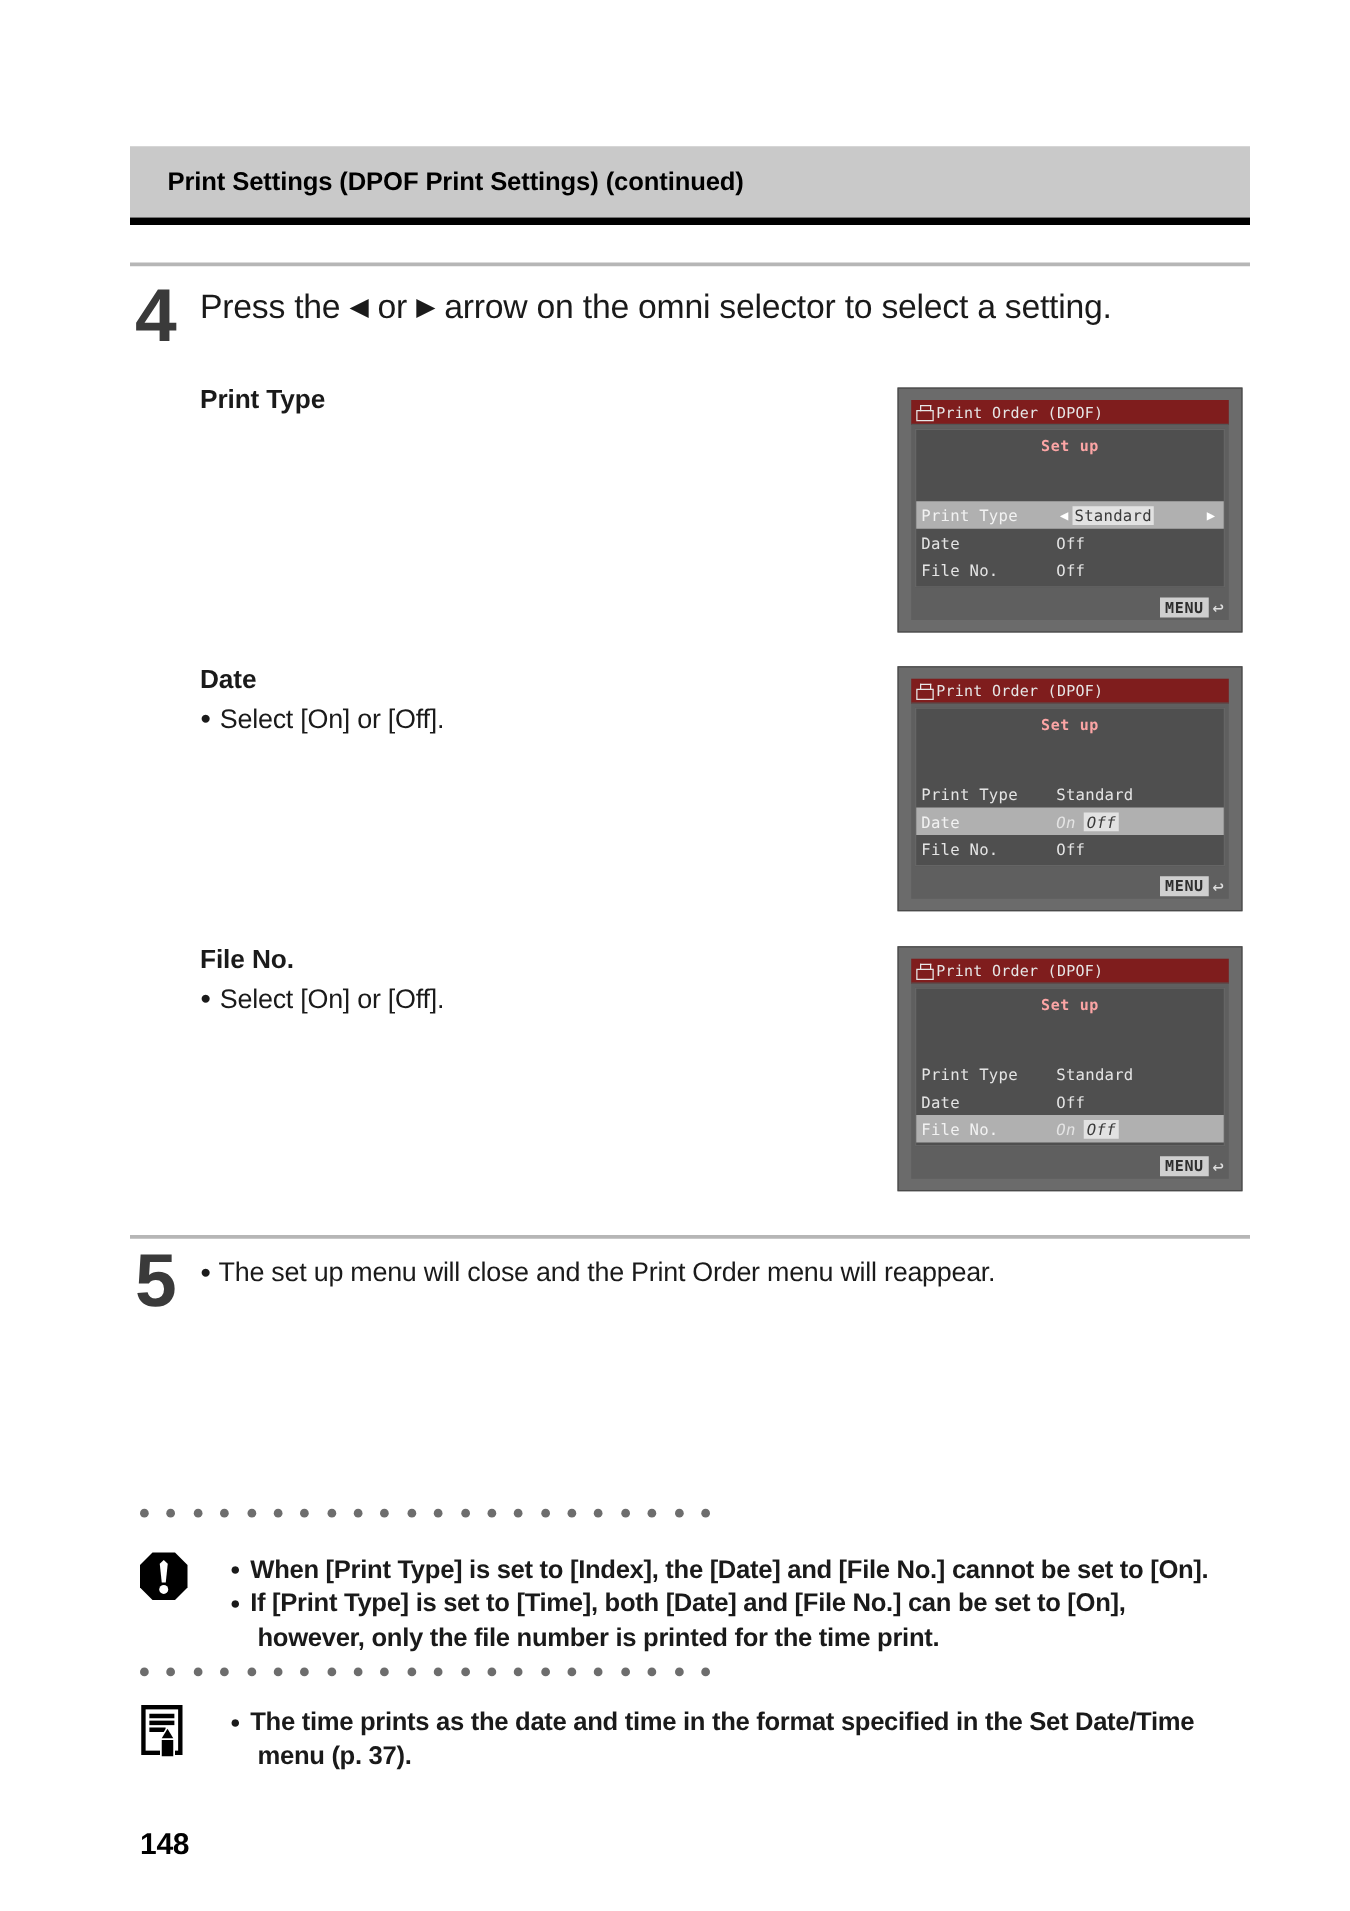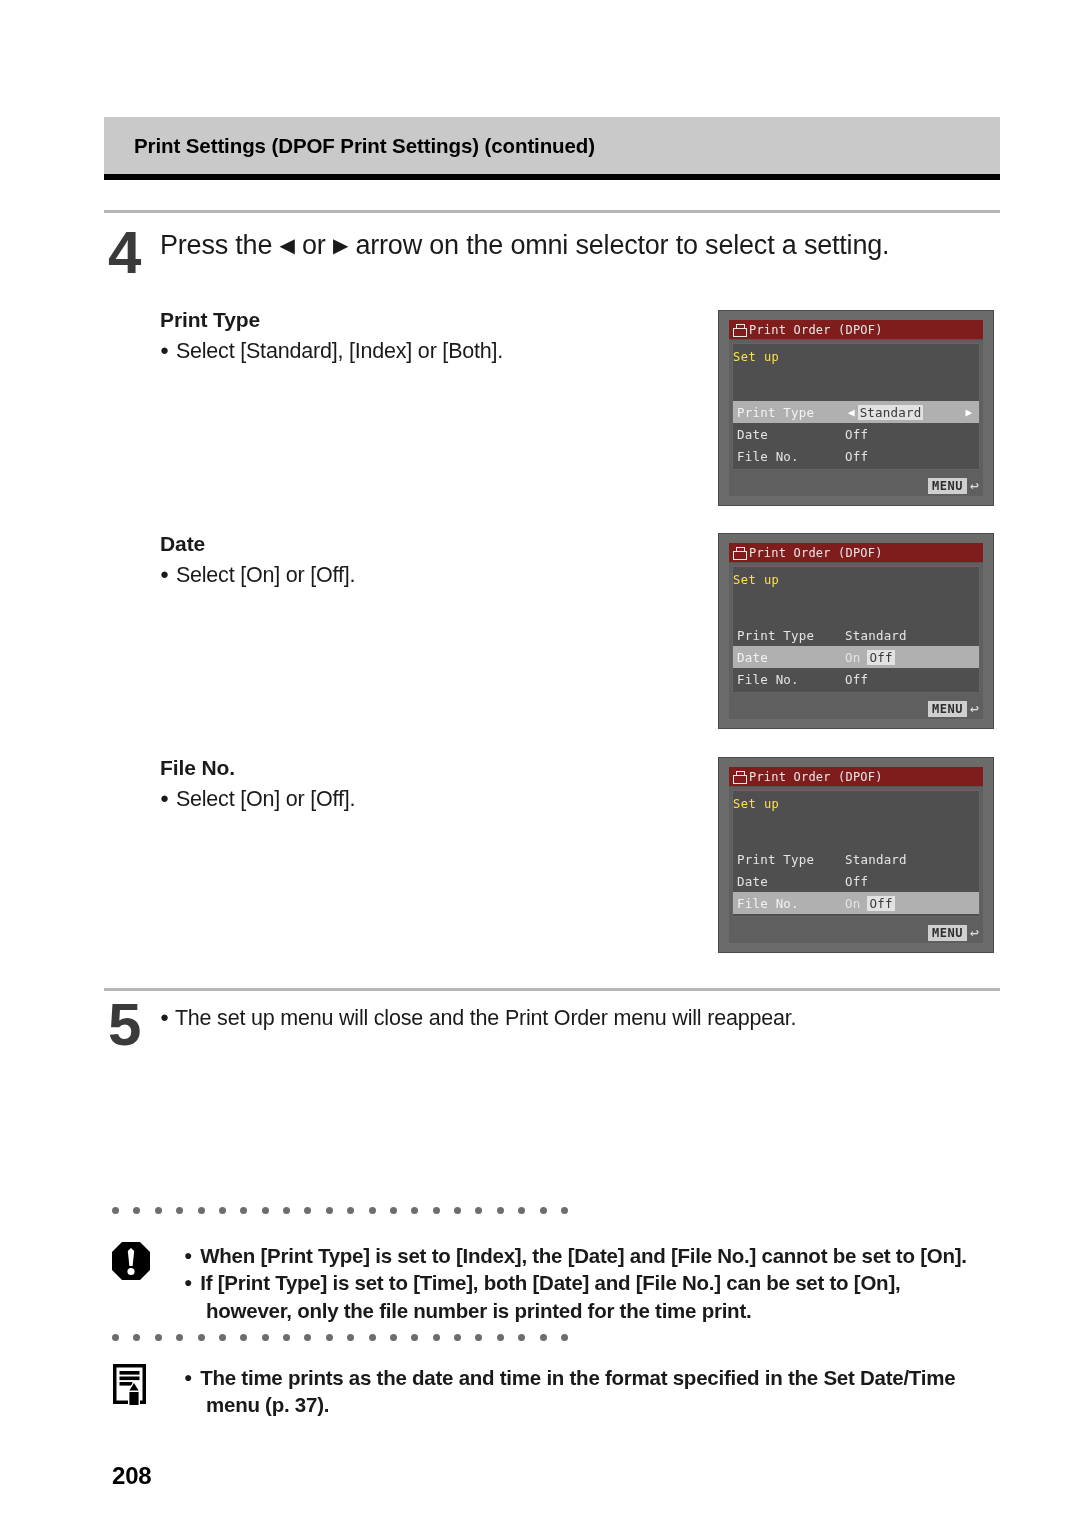--- a/index.html
+++ b/index.html
@@ -335,7 +335,6 @@
 
   <div class="setting set-print-type">
     <div class="setting-name">Print Type</div>
-    <div class="setting-desc"><span class="dot">●</span><span>Select [Standard], [Index] or [Both].</span></div>
   </div>
 
   <div class="setting set-date">

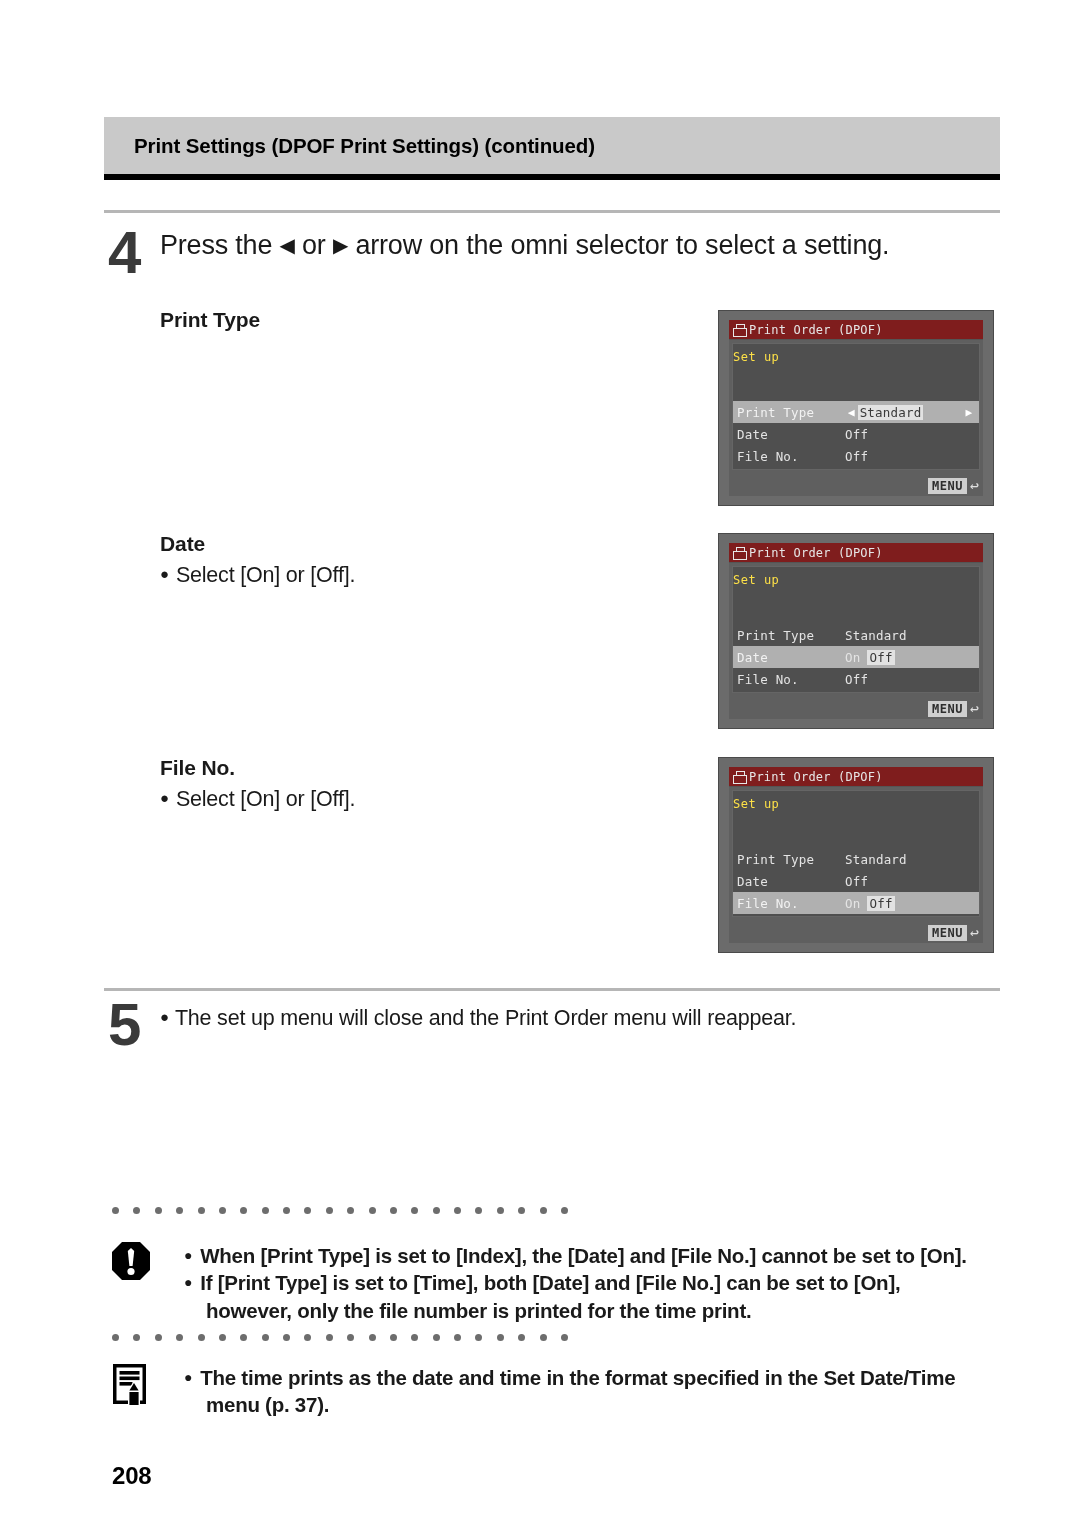--- a/index.html
+++ b/index.html
@@ -183,11 +183,12 @@
     border: 1px solid #656565;
   }
   .lcd-setup {
-    text-align: left;
+    text-align: center;
     font-size: 12px;
-    color: #fde047;
+    color: #fca5a5;
     padding-top: 6px;
     letter-spacing: 0.5px;
+    font-weight: bold;
   }
   .lcd-rows {
     position: absolute;

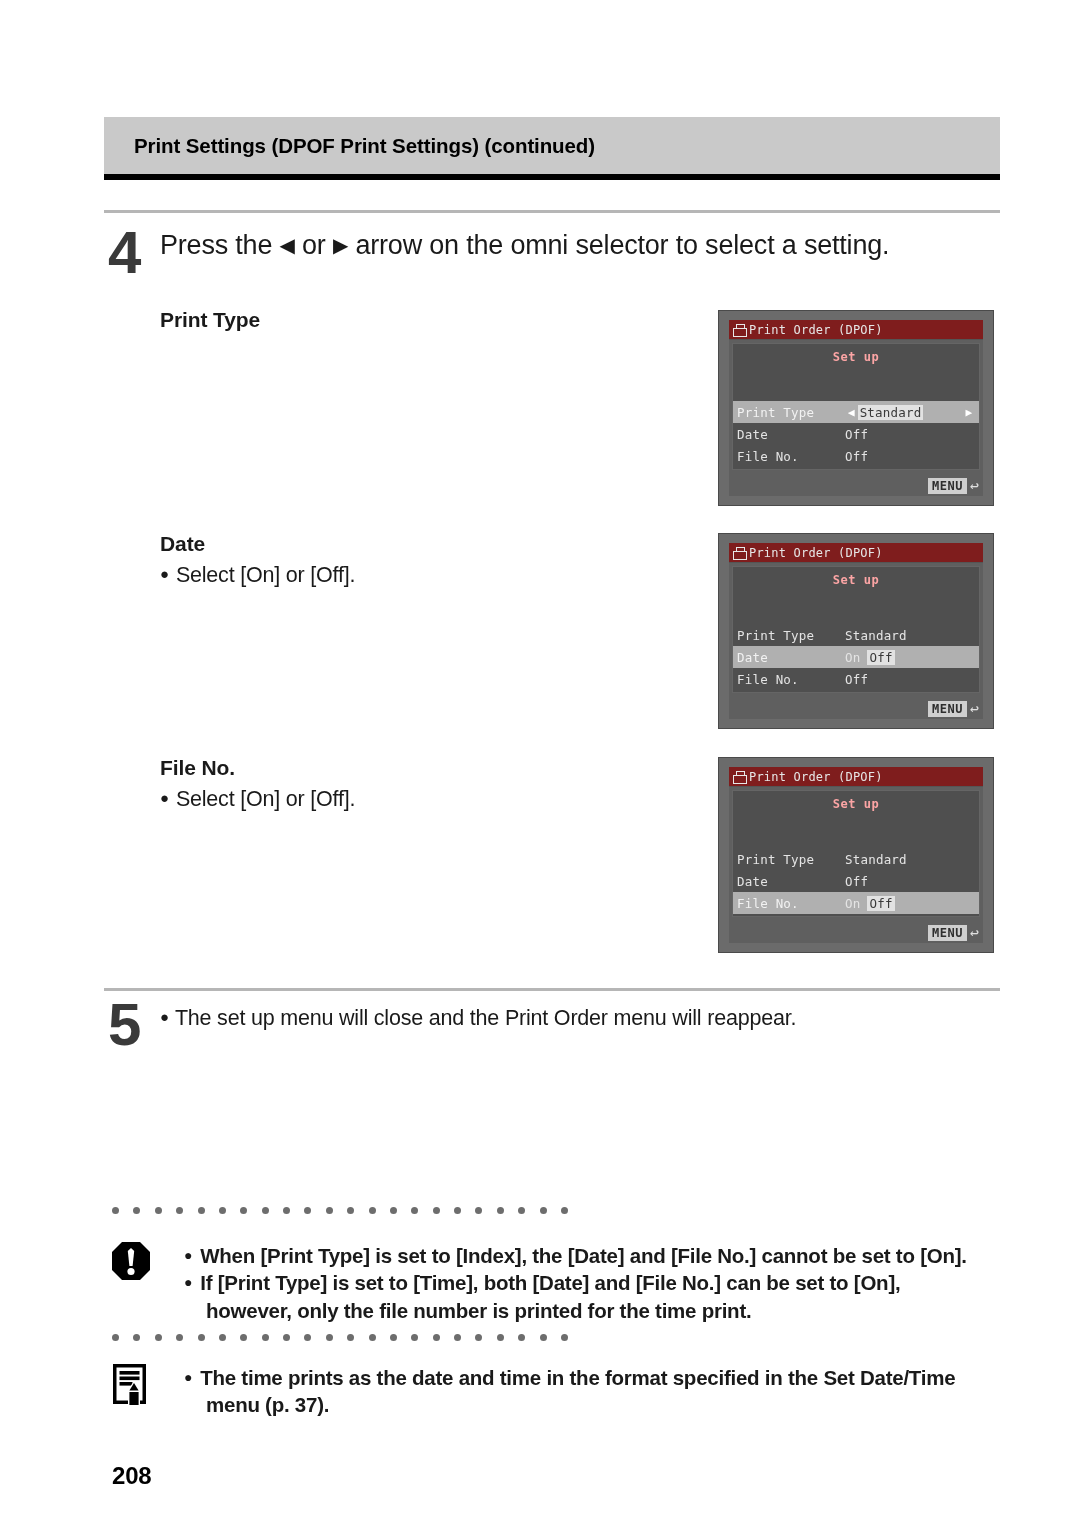--- a/index.html
+++ b/index.html
@@ -226,7 +226,7 @@
     color: #ffffff;
     padding: 0 3px;
   }
-  .lcd-optwrap { display: flex; align-items: center; gap: 7px; }
+  .lcd-optwrap { display: flex; align-items: center; gap: 7px; font-style: italic; }
 
   .lcd-menu {
     position: absolute;

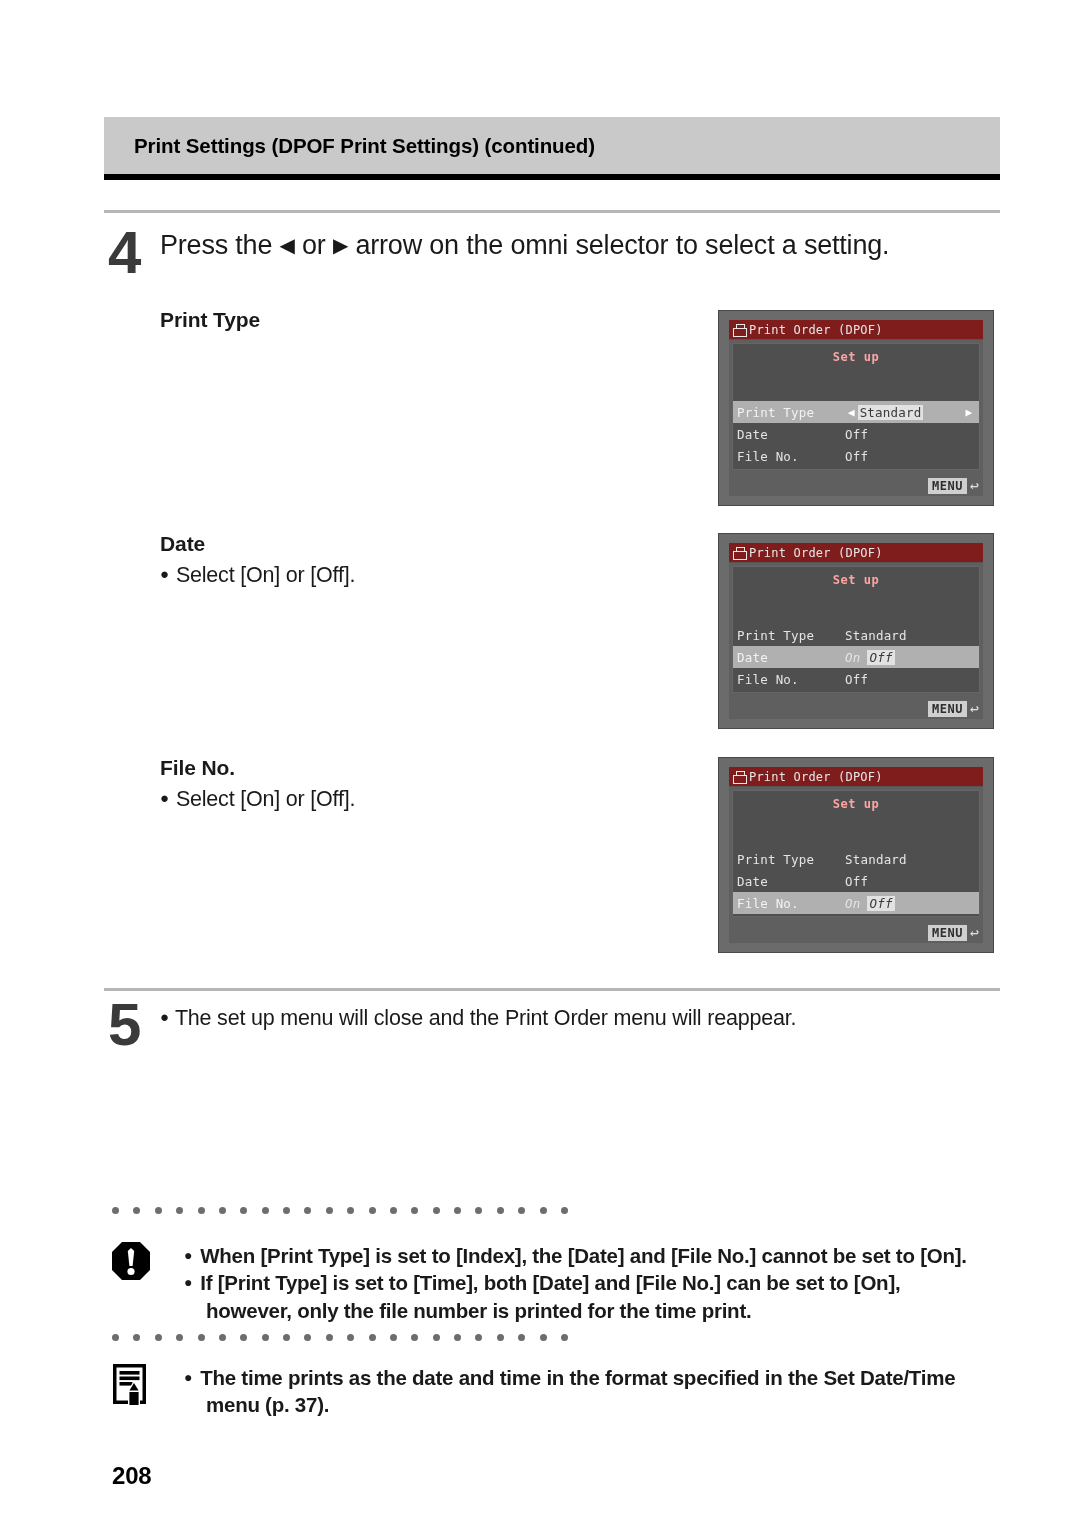--- a/index.html
+++ b/index.html
@@ -552,7 +552,7 @@
     </div>
   </div>
 
-  <div class="page-num">208</div>
+  <div class="page-num">148</div>
 
 </div>
 

